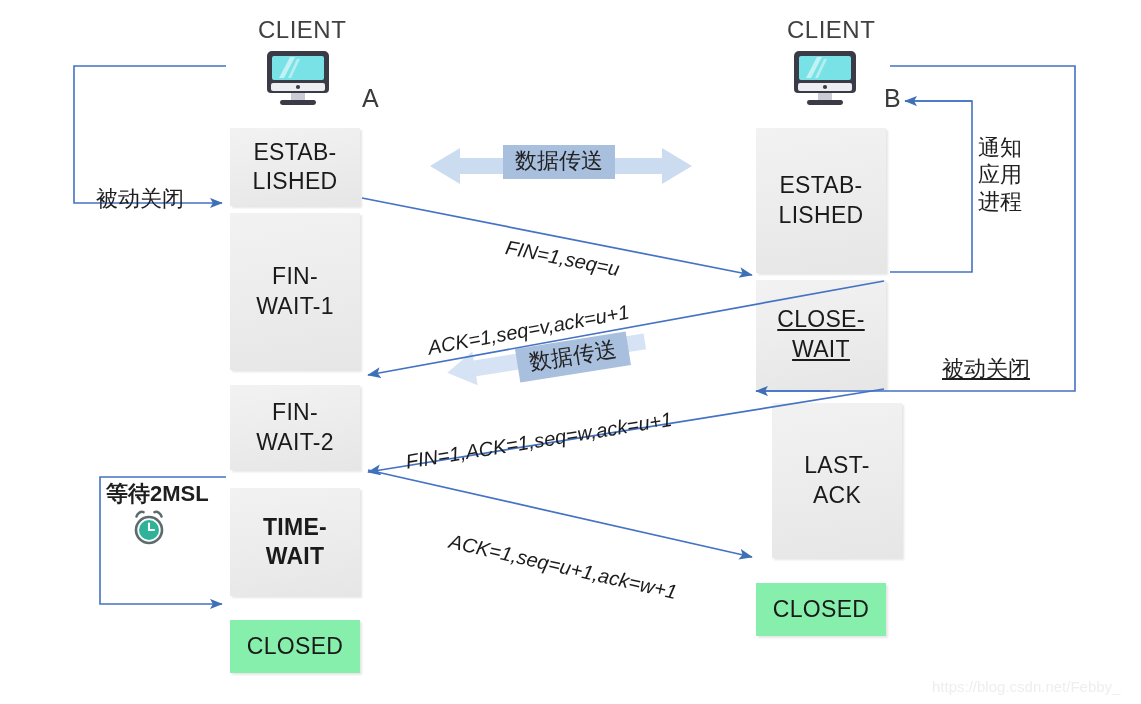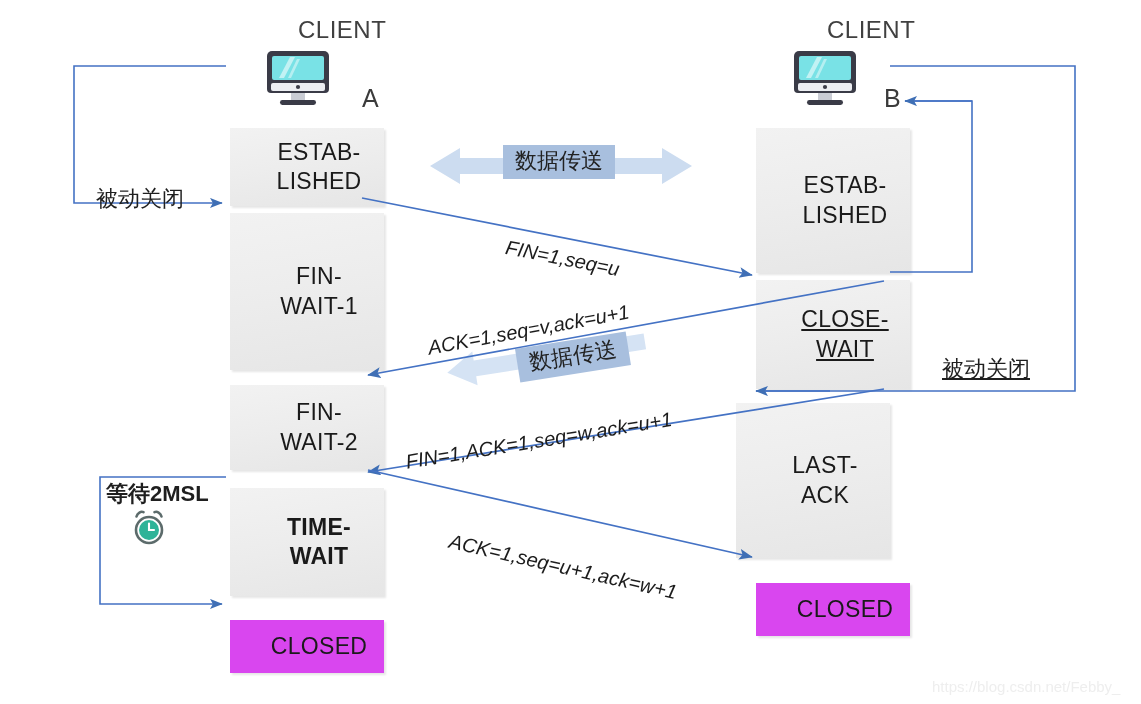--- a/index.html
+++ b/index.html
@@ -25,7 +25,6 @@
     color: #404040;
     letter-spacing: 0.5px;
     white-space: nowrap;
-    margin-left: 40px;
   }
   .endpoint-letter {
     font-size: 25px;

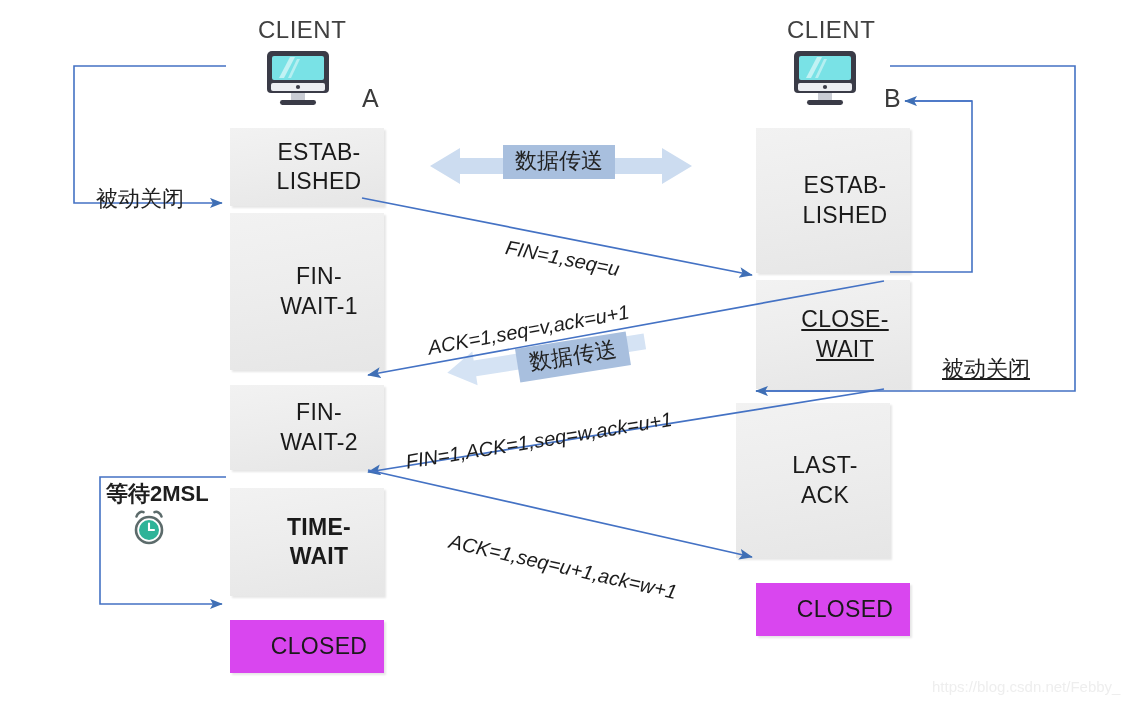--- a/index.html
+++ b/index.html
@@ -46,7 +46,6 @@
     font-size: 23px;
     line-height: 1.28;
     letter-spacing: 0.3px;
-    padding-left: 24px;
   }
   .state-box.closed {
     background: #d946ef;

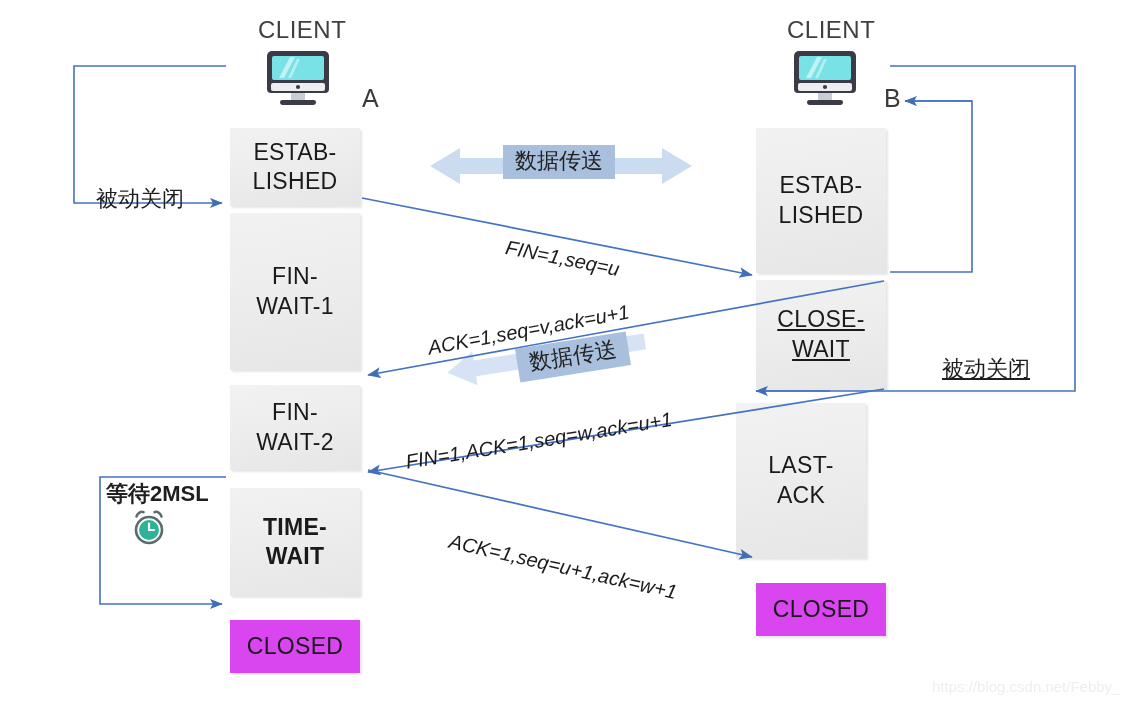--- a/index.html
+++ b/index.html
@@ -231,6 +231,9 @@
     </svg>
   </div>
 
+  <div class="abs cn-note" style="left:978px; top:135px;">通知
+应用
+进程</div>
 
   <div class="abs cn-note" style="left:942px; top:356px;text-decoration:underline;">被动关闭</div>
 

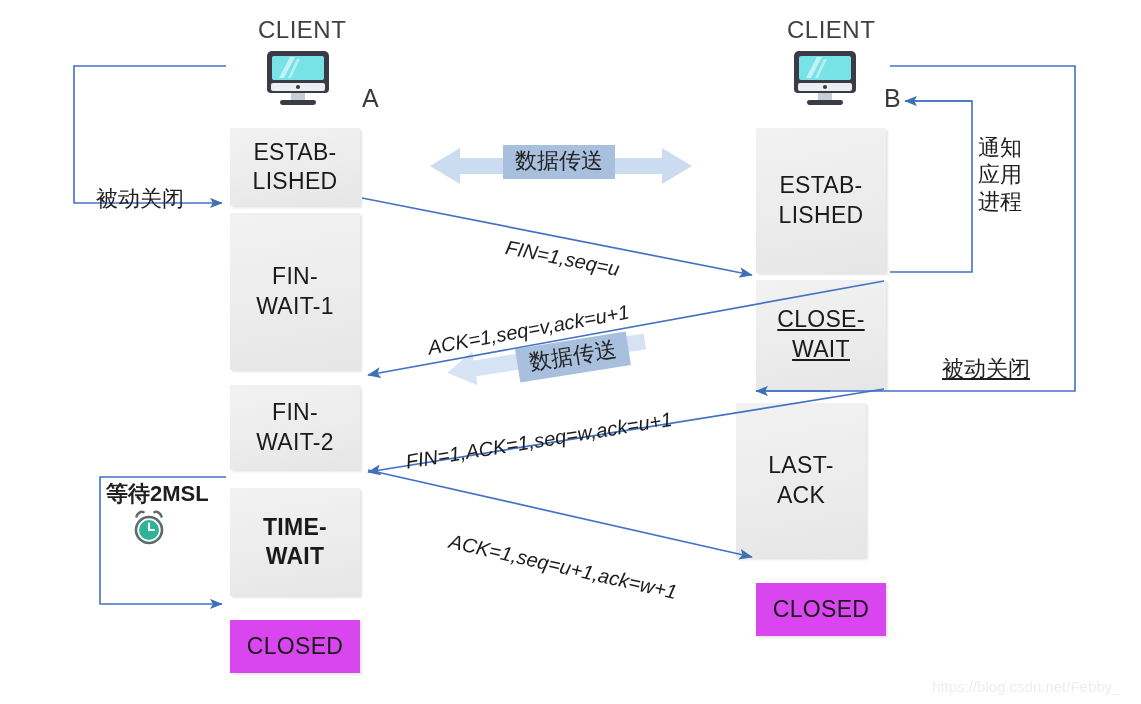--- a/index.html
+++ b/index.html
@@ -158,7 +158,7 @@
     <span>CLOSE-
 WAIT</span>
   </div>
-  <div class="abs state-box" style="left:736px; top:403px; width:130px; height:155px;">
+  <div class="abs state-box" style="left:772px; top:403px; width:130px; height:155px;">
     <span>LAST-
 ACK</span>
   </div>

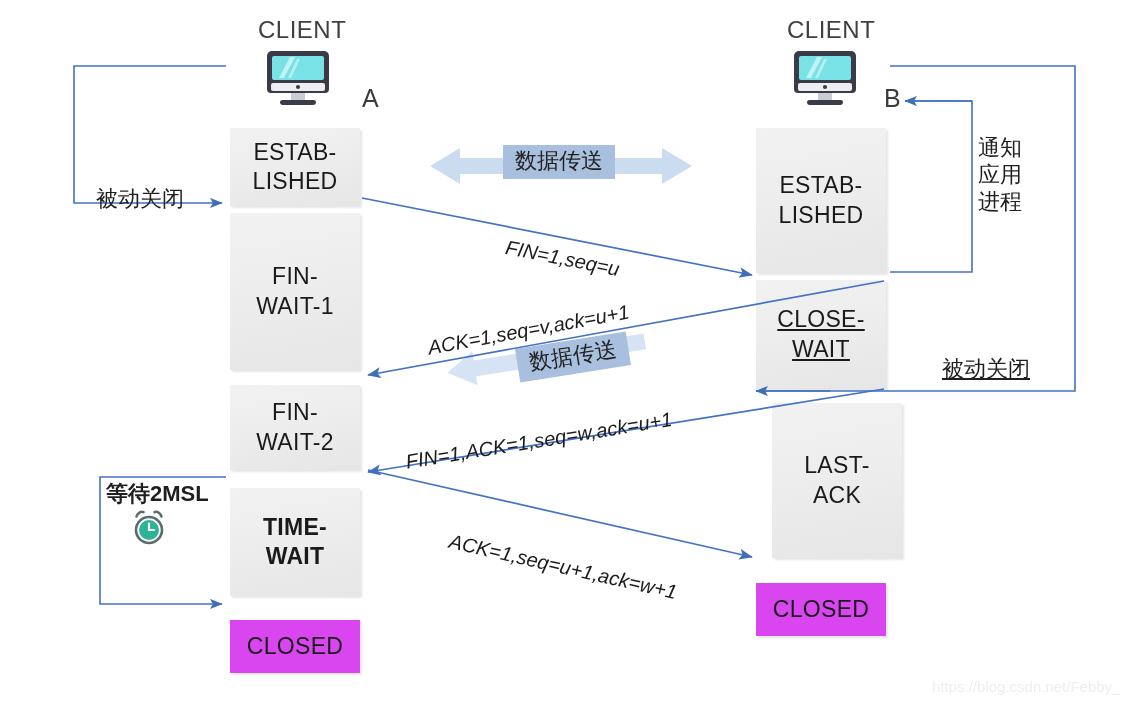--- a/index.html
+++ b/index.html
@@ -48,7 +48,7 @@
     letter-spacing: 0.3px;
   }
   .state-box.closed {
-    background: #d946ef;
+    background: #86efac;
     box-shadow: 2px 2px 2px rgba(0,0,0,0.10);
   }
   .state-box span { display: block; white-space: pre-line; }

